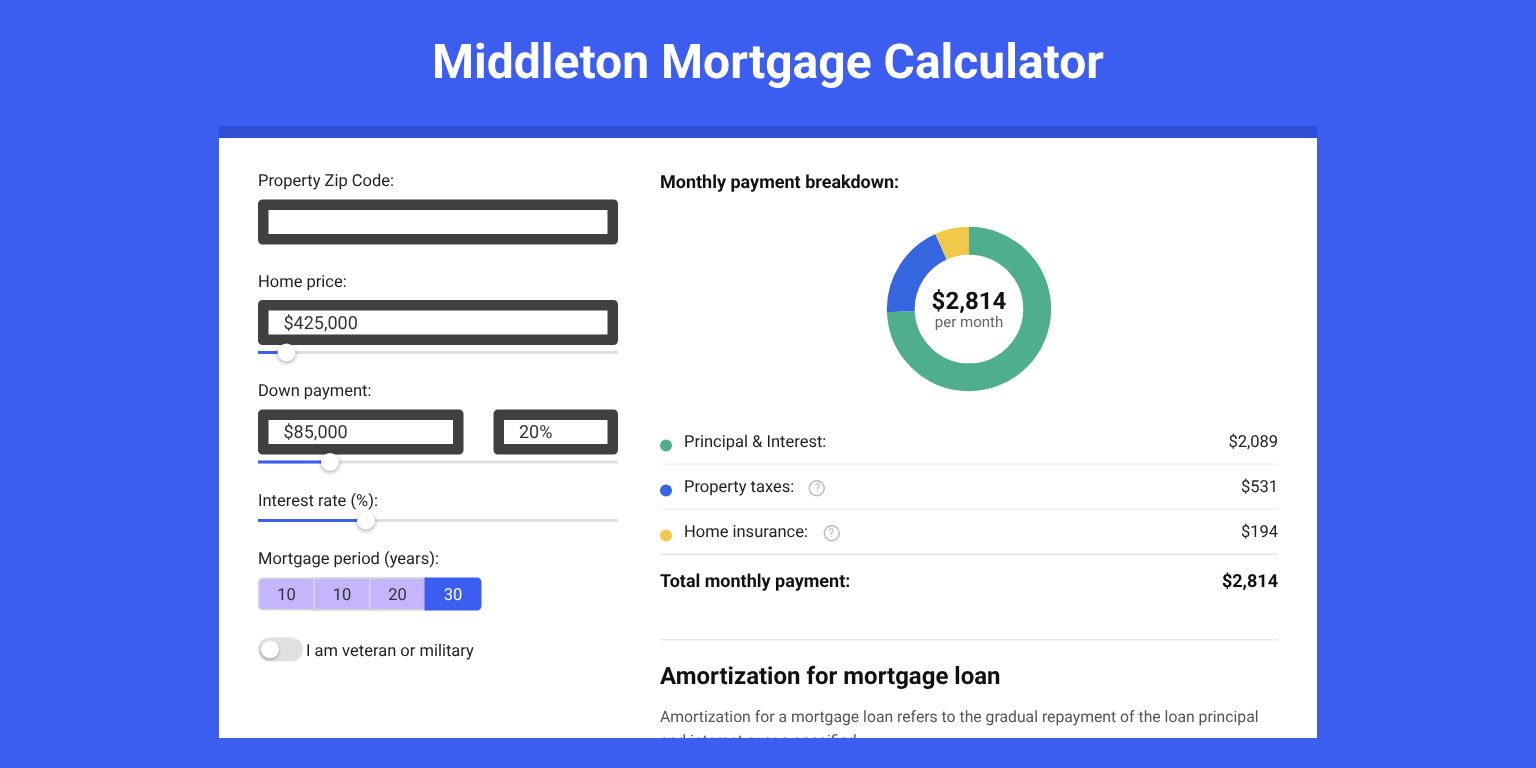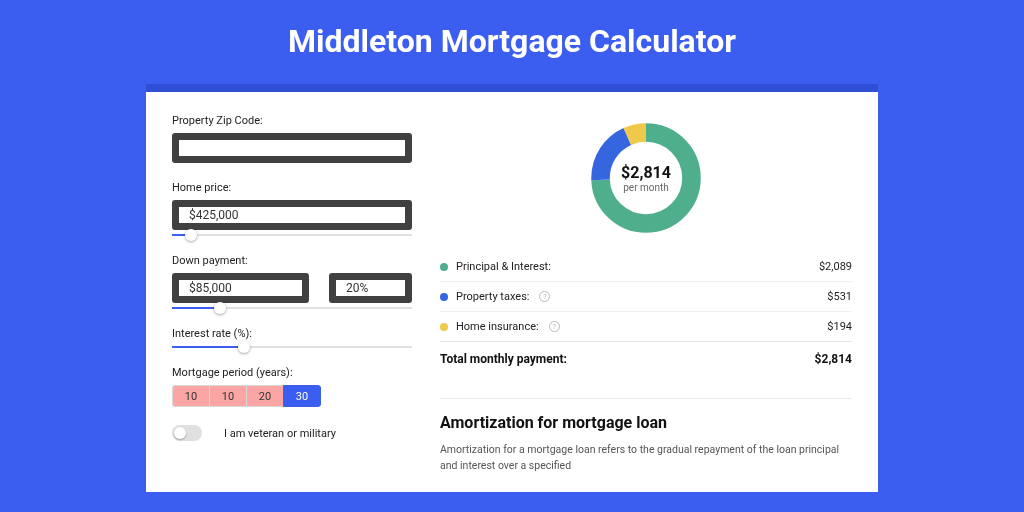--- a/index.html
+++ b/index.html
@@ -112,6 +112,7 @@
 
       <div class="right">
 
+        <div class="section-title">Monthly payment breakdown:</div>
 
         <div class="donut-wrap">
           <div class="donut">

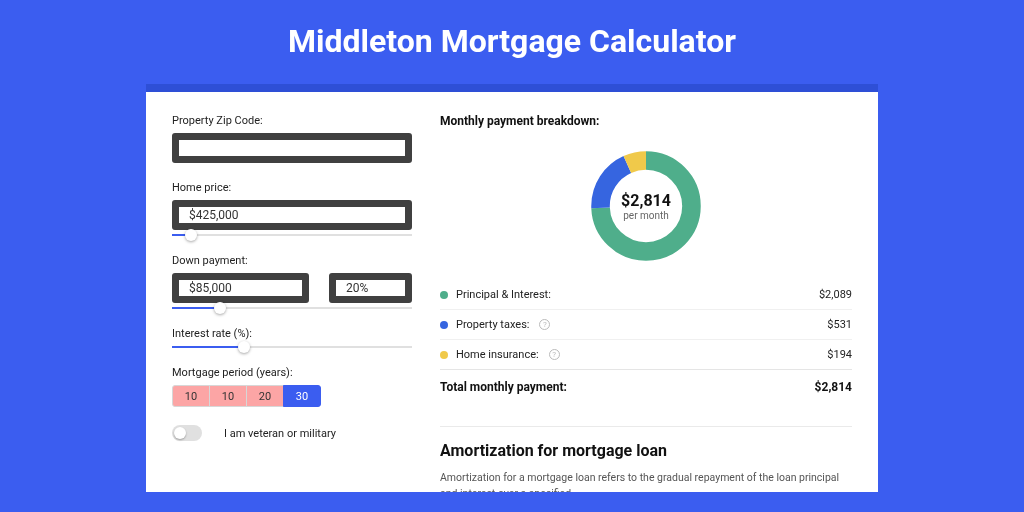--- a/index.html
+++ b/index.html
@@ -37,7 +37,7 @@
   .donut-amount { font-size: 16px; font-weight: 700; color: #111; }
   .donut-sub { font-size: 10px; color: #666; }
   .legend-row { display: flex; align-items: center; justify-content: space-between; padding: 8px 0; border-bottom: 1px solid #f0f0f0; font-size: 11px; color: #222; }
-  .legend-left { display: flex; align-items: center; gap: 8px; }
+  .legend-left { display: flex; align-items: flex-end; gap: 8px; }
   .dot { width: 8px; height: 8px; border-radius: 50%; flex: 0 0 8px; }
   .dot-green { background: #4fae8b; }
   .dot-blue { background: #3665e0; }

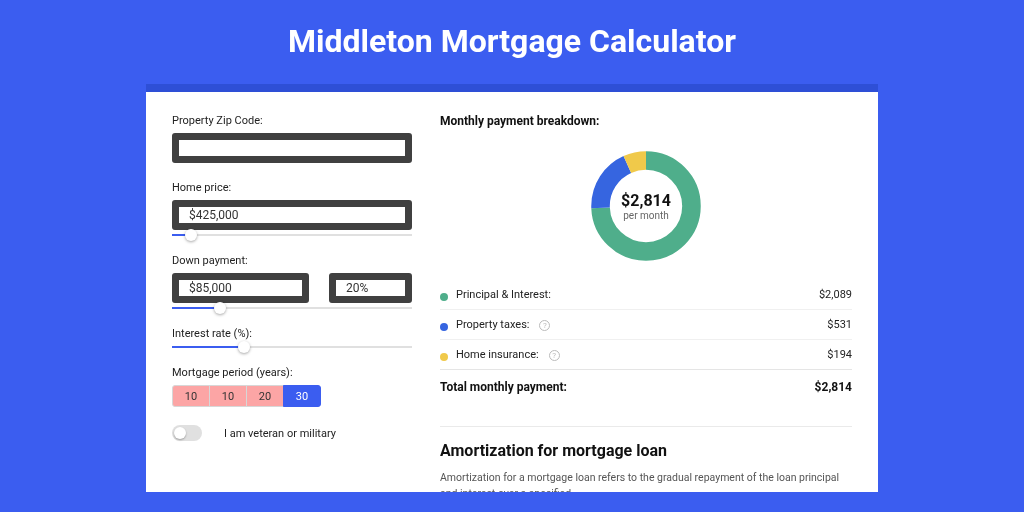--- a/index.html
+++ b/index.html
@@ -20,7 +20,7 @@
   .split-row .text-input:first-child { flex: 2.1; }
   .split-row .text-input:last-child { flex: 1; }
   .period-row { display: flex; gap: 0; }
-  .period-btn { width: 38px; height: 22px; border: 1px solid #d7d7d7; margin-left: -1px; background: #fca5a5; font-size: 11px; color: #333; cursor: pointer; }
+  .period-btn { width: 38px; height: 22px; border: 1px solid #d7d7d7; margin-left: -1px; background: #c4b5fd; font-size: 11px; color: #333; cursor: pointer; }
   .period-row .period-btn:first-child { margin-left: 0; border-radius: 3px 0 0 3px; }
   .period-row .period-btn:last-child { border-radius: 0 3px 3px 0; }
   .period-btn.selected { background: #3b5df0; color: #fff; border-color: #3b5df0; position: relative; z-index: 1; }

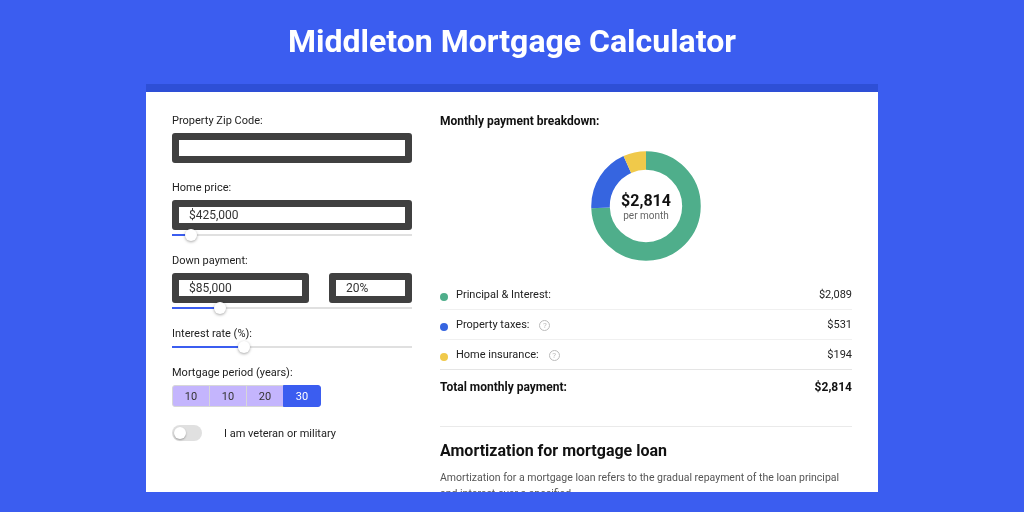--- a/index.html
+++ b/index.html
@@ -24,7 +24,7 @@
   .period-row .period-btn:first-child { margin-left: 0; border-radius: 3px 0 0 3px; }
   .period-row .period-btn:last-child { border-radius: 0 3px 3px 0; }
   .period-btn.selected { background: #3b5df0; color: #fff; border-color: #3b5df0; position: relative; z-index: 1; }
-  .toggle-row { display: flex; align-items: center; gap: 22px; margin-top: 18px; }
+  .toggle-row { display: flex; align-items: center; gap: 2px; margin-top: 18px; }
   .toggle { width: 30px; height: 16px; border-radius: 10px; background: #e0e0e0; position: relative; cursor: pointer; }
   .toggle::after { content: ""; position: absolute; left: 2px; top: 2px; width: 12px; height: 12px; background: #fff; border-radius: 50%; box-shadow: 0 1px 2px rgba(0,0,0,0.3); }
   .toggle-label { font-size: 11px; color: #222; }

